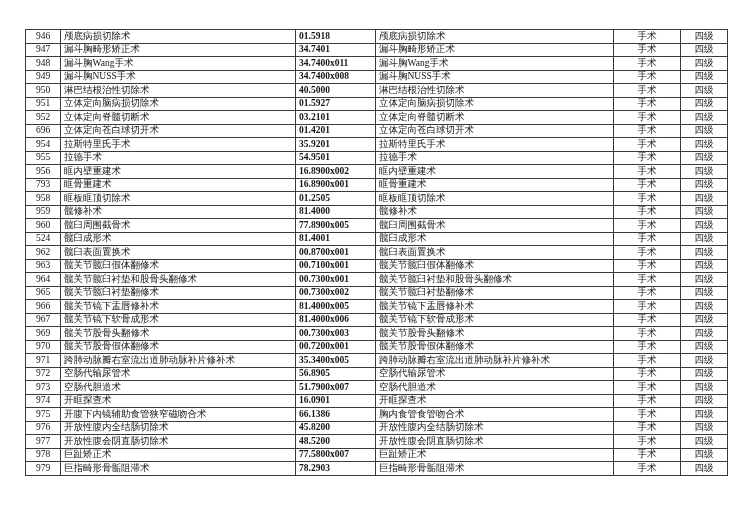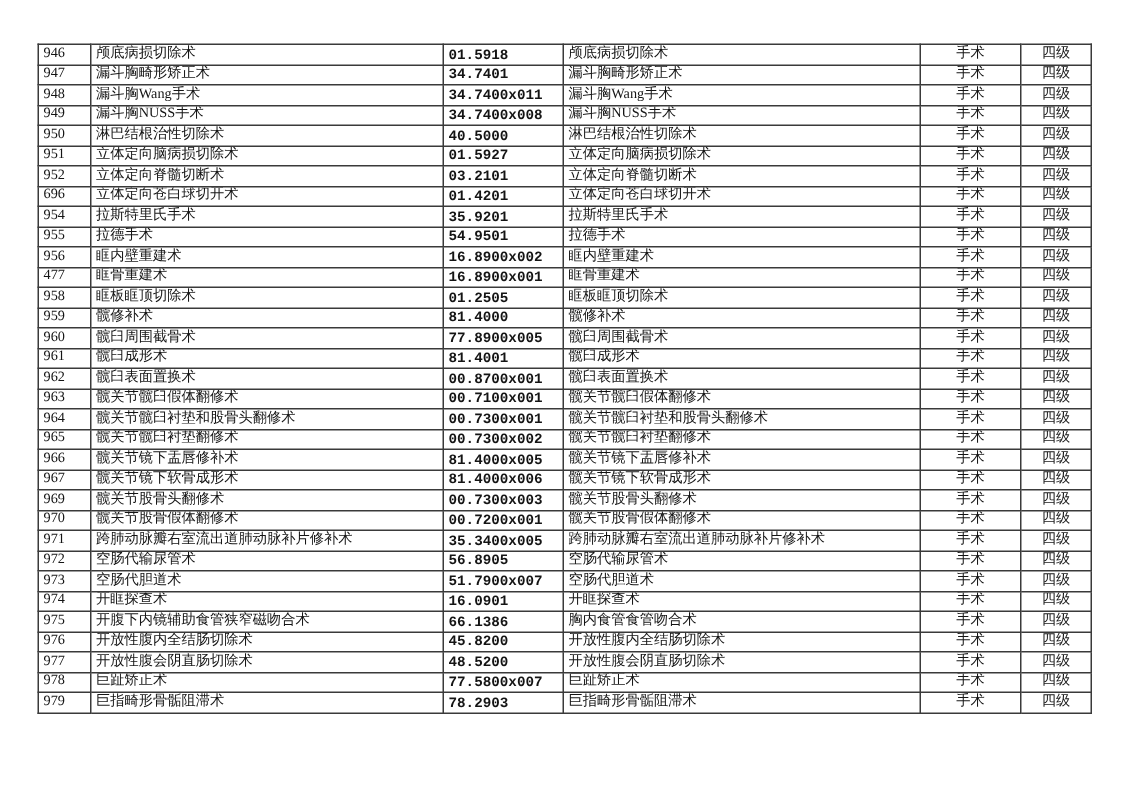--- a/index.html
+++ b/index.html
@@ -23,7 +23,7 @@
     white-space:nowrap;
     vertical-align:middle;
   }
-  td.num{text-align:left;font-size:9px;padding:0 1px;}
+  td.num{text-align:center;font-size:9px;padding:0 1px;}
   td.name{text-align:left;}
   td.code{
     font-family:Liberation Mono, monospace;

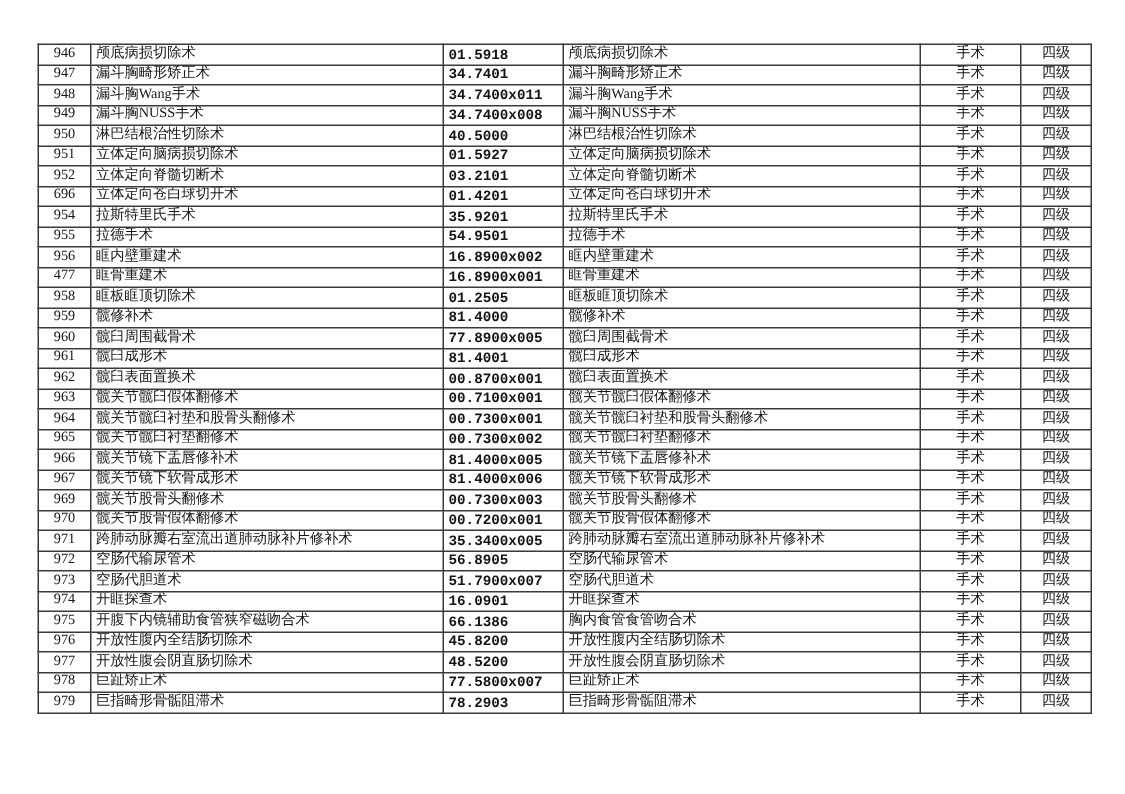--- a/index.html
+++ b/index.html
@@ -26,7 +26,7 @@
   td.num{text-align:center;font-size:9px;padding:0 1px;}
   td.name{text-align:left;}
   td.code{
-    font-family:Liberation Mono, monospace;
+    font-family:Liberation Serif, serif;
     font-weight:bold;font-size:9px;letter-spacing:0;
   }
   td.center{text-align:center;}

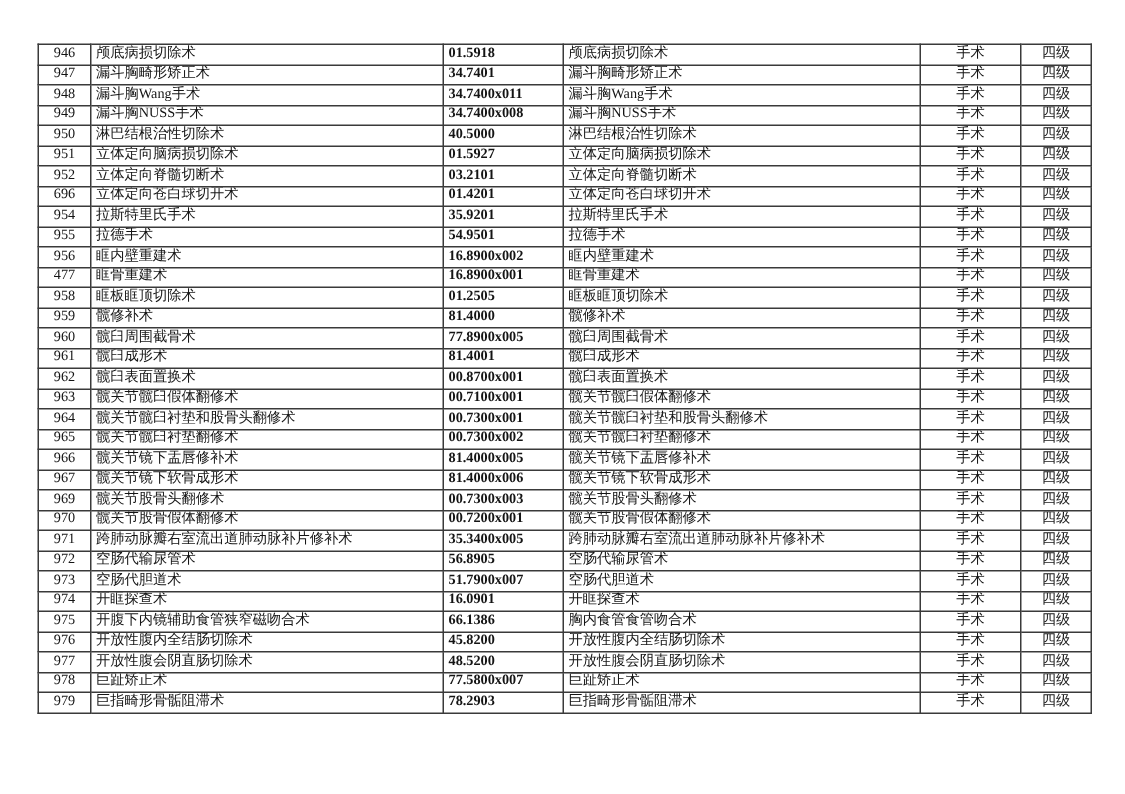--- a/index.html
+++ b/index.html
@@ -134,7 +134,7 @@
           <td class="center">四级</td>
         </tr>
         <tr>
-          <td class="num">477</td>
+          <td class="num">793</td>
           <td class="name">眶骨重建术</td>
           <td class="code">16.8900x001</td>
           <td class="name">眶骨重建术</td>

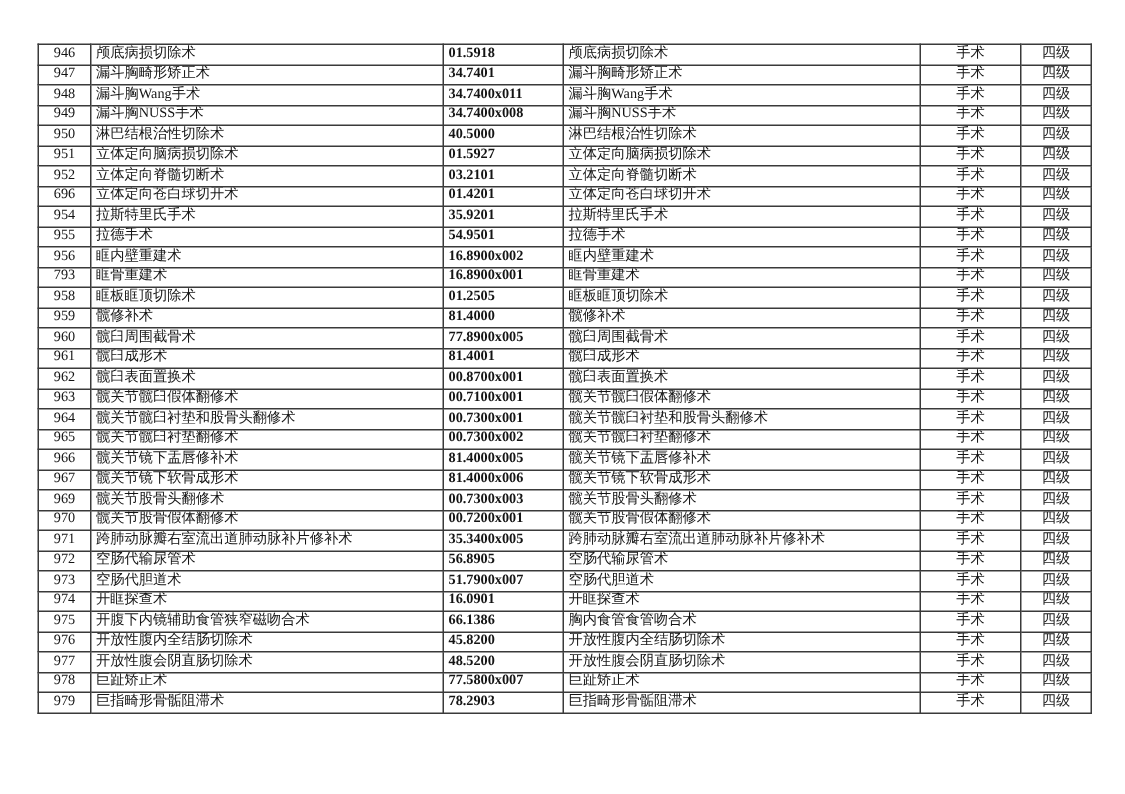--- a/index.html
+++ b/index.html
@@ -166,7 +166,7 @@
           <td class="center">四级</td>
         </tr>
         <tr>
-          <td class="num">961</td>
+          <td class="num">524</td>
           <td class="name">髋臼成形术</td>
           <td class="code">81.4001</td>
           <td class="name">髋臼成形术</td>

